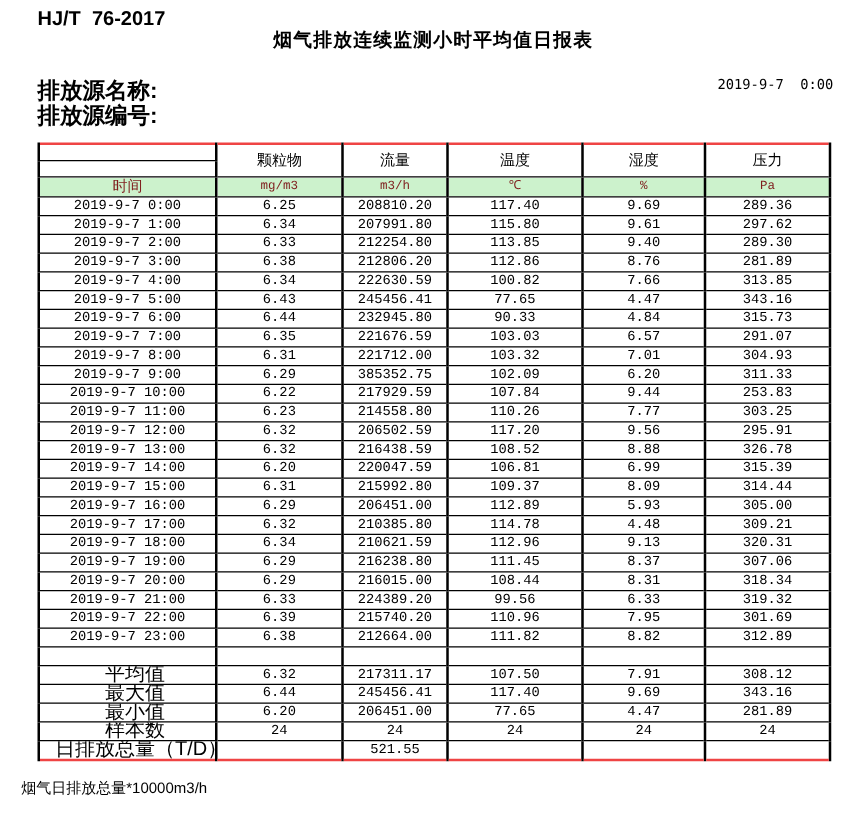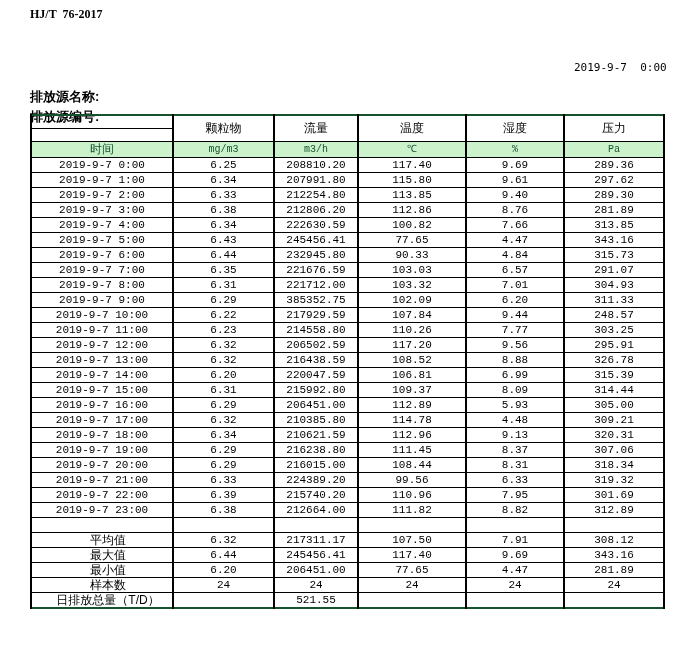--- a/index.html
+++ b/index.html
@@ -13,8 +13,8 @@
 
   .std-code {
     position:absolute; left:30px; top:7px;
-    font-family:Liberation Serif, serif;
-    font-size:12px; font-weight:bold; white-space:pre;
+    font-family:Liberation Sans, sans-serif;
+    font-size:16px; font-weight:bold; white-space:pre;
   }
   .title {
     position:absolute; top:23px; left:0; width:100%;

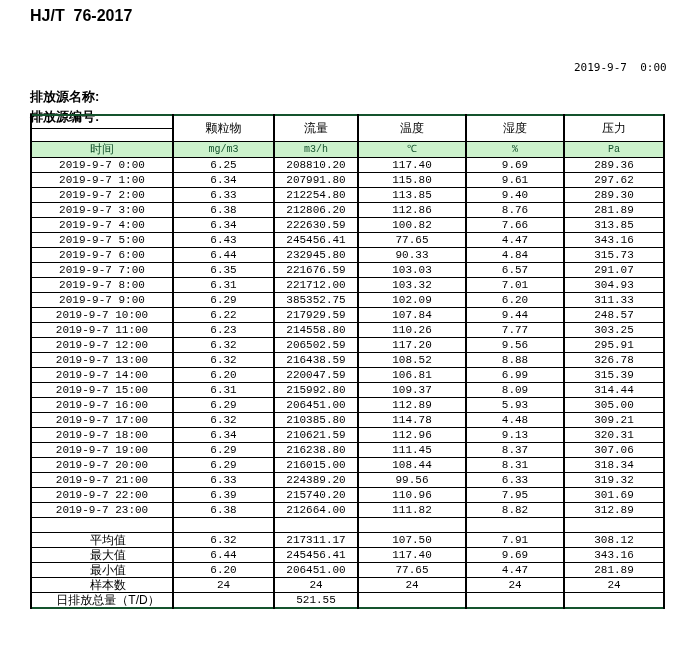--- a/index.html
+++ b/index.html
@@ -86,6 +86,7 @@
 <div class="page" data-name="report-page">
 
   <div class="std-code" data-name="standard-code">HJ/T  76-2017</div>
+  <div class="title" data-name="page-title">烟气排放连续监测小时平均值日报表</div>
   <div class="src-label src-name" data-name="source-name-label">排放源名称:</div>
   <div class="src-label src-id" data-name="source-id-label">排放源编号:</div>
   <div class="datetime" data-name="report-datetime">2019-9-7  0:00</div>

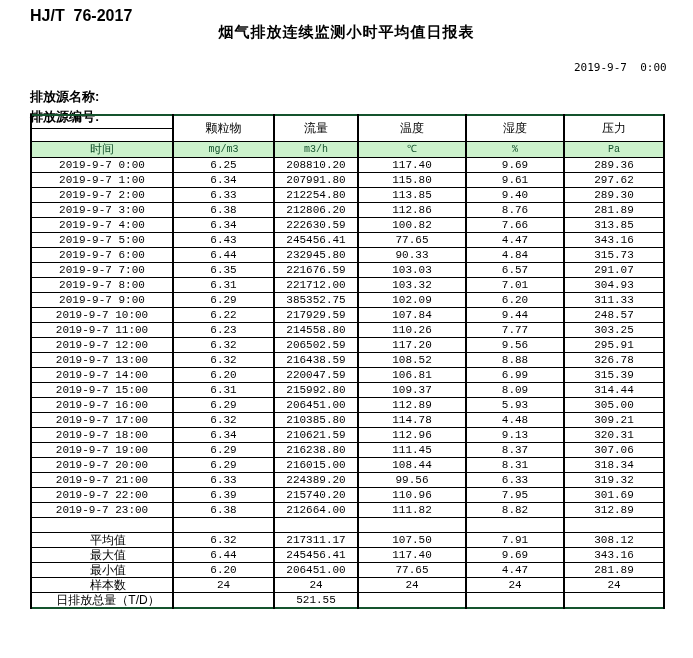--- a/index.html
+++ b/index.html
@@ -21,7 +21,7 @@
     text-align:center; font-size:15px; font-weight:bold;
     letter-spacing:1px;
   }
-  .src-label { position:absolute; left:30px; font-size:13px; font-weight:bold;margin-top:28px; }
+  .src-label { position:absolute; left:30px; font-size:18px; font-weight:bold; }
   .src-name { top:60px; }
   .src-id   { top:80px; }
   .datetime {

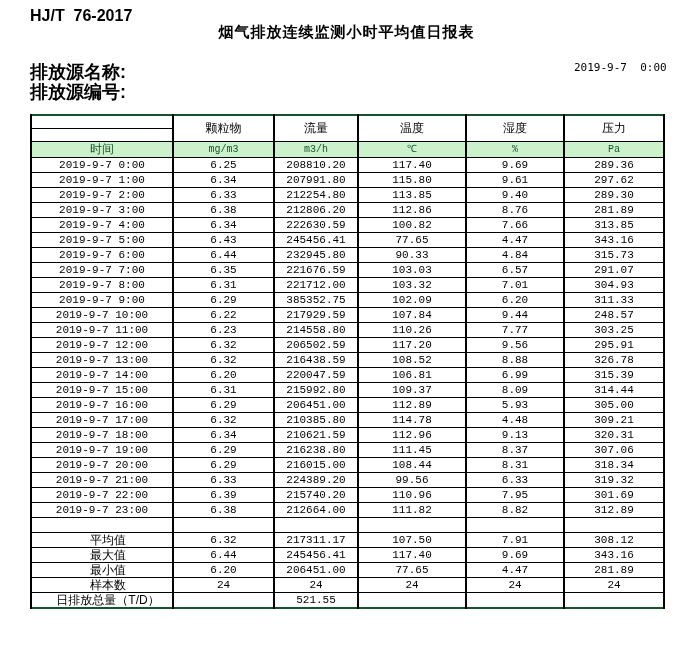--- a/index.html
+++ b/index.html
@@ -34,7 +34,7 @@
     position:absolute; left:30px; top:114px;
     width:633px; table-layout:fixed;
     border-collapse:collapse;
-    border:2px solid #14532d;
+    border:2px solid #ef4444;
     font-family:"Liberation Mono", "DejaVu Sans Mono", monospace;
     font-size:11px;
   }

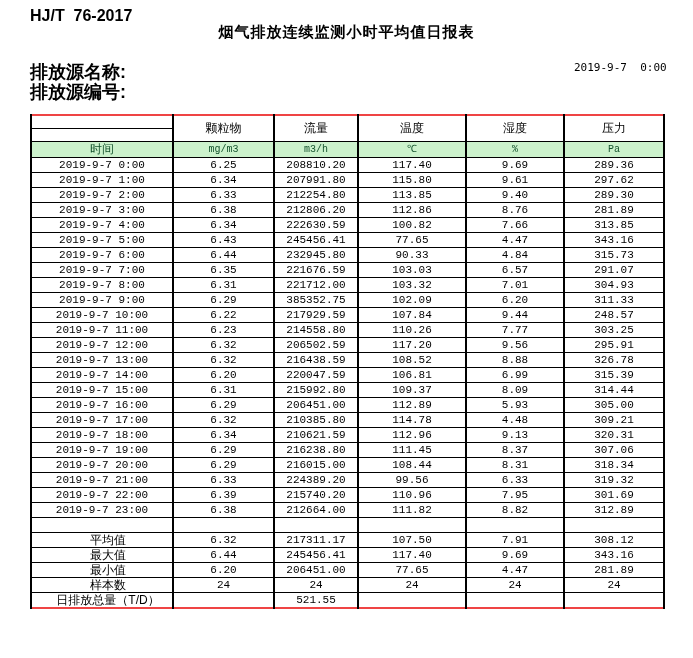--- a/index.html
+++ b/index.html
@@ -53,7 +53,7 @@
   }
   tr.unit-row th, tr.unit-row td {
     background:var(--green-bg, #ccf2cc);
-    color:#14532d; height:15px; line-height:15px;
+    color:#7f1d1d; height:15px; line-height:15px;
   }
   tr.unit-row th.time-head {
     font-family:"Liberation Sans", sans-serif;

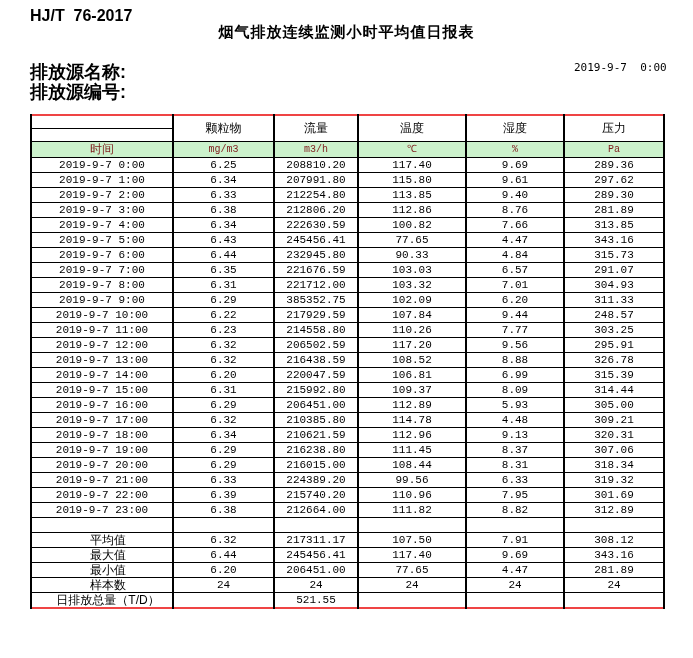--- a/index.html
+++ b/index.html
@@ -208,7 +208,7 @@
           <td class="c-num" data-name="table-row-value">217929.59</td>
           <td class="c-num" data-name="table-row-value">107.84</td>
           <td class="c-num" data-name="table-row-value">9.44</td>
-          <td class="c-num" data-name="table-row-value">248.57</td>
+          <td class="c-num" data-name="table-row-value">253.83</td>
         </tr>
         <tr data-name="table-row">
           <td class="c-time" data-name="table-row-label">2019-9-7 11:00</td>

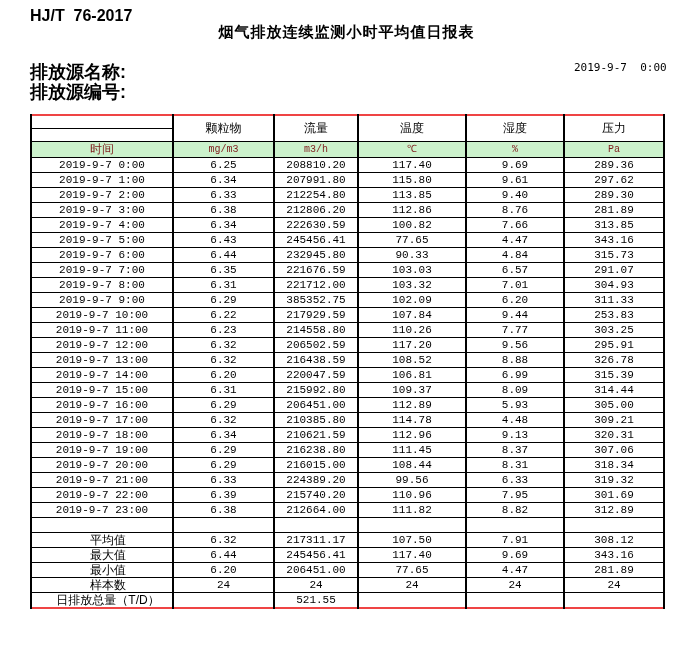--- a/index.html
+++ b/index.html
@@ -63,7 +63,7 @@
   td.c-time { font-size:11px; }
   tr[data-name="spacer-row"] td { height:15px; }
   tr[data-name="summary-row"] td.c-time {
-    font-family:"Liberation Sans", sans-serif; font-size:12px;padding-left:12px;
+    font-family:"Liberation Sans", sans-serif; font-size:16px;padding-left:12px;
   }
 
   .note {

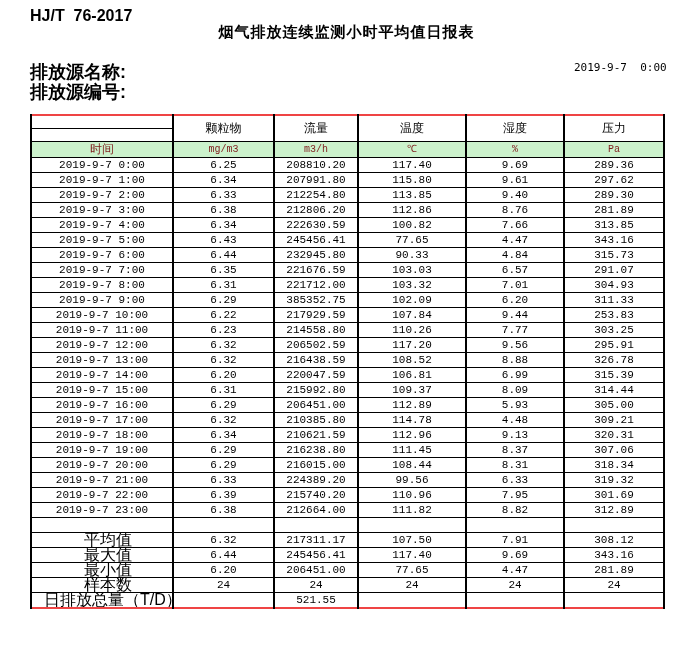--- a/index.html
+++ b/index.html
@@ -365,6 +365,7 @@
       </tbody>
   </table>
 
+  <div class="note" data-name="total-emission-note">烟气日排放总量*10000m3/h</div>
 
   <div class="sign-row" data-name="signature-row">
     <span class="lbl-unit" data-name="report-unit-label">上报单位（盖章）：</span>

